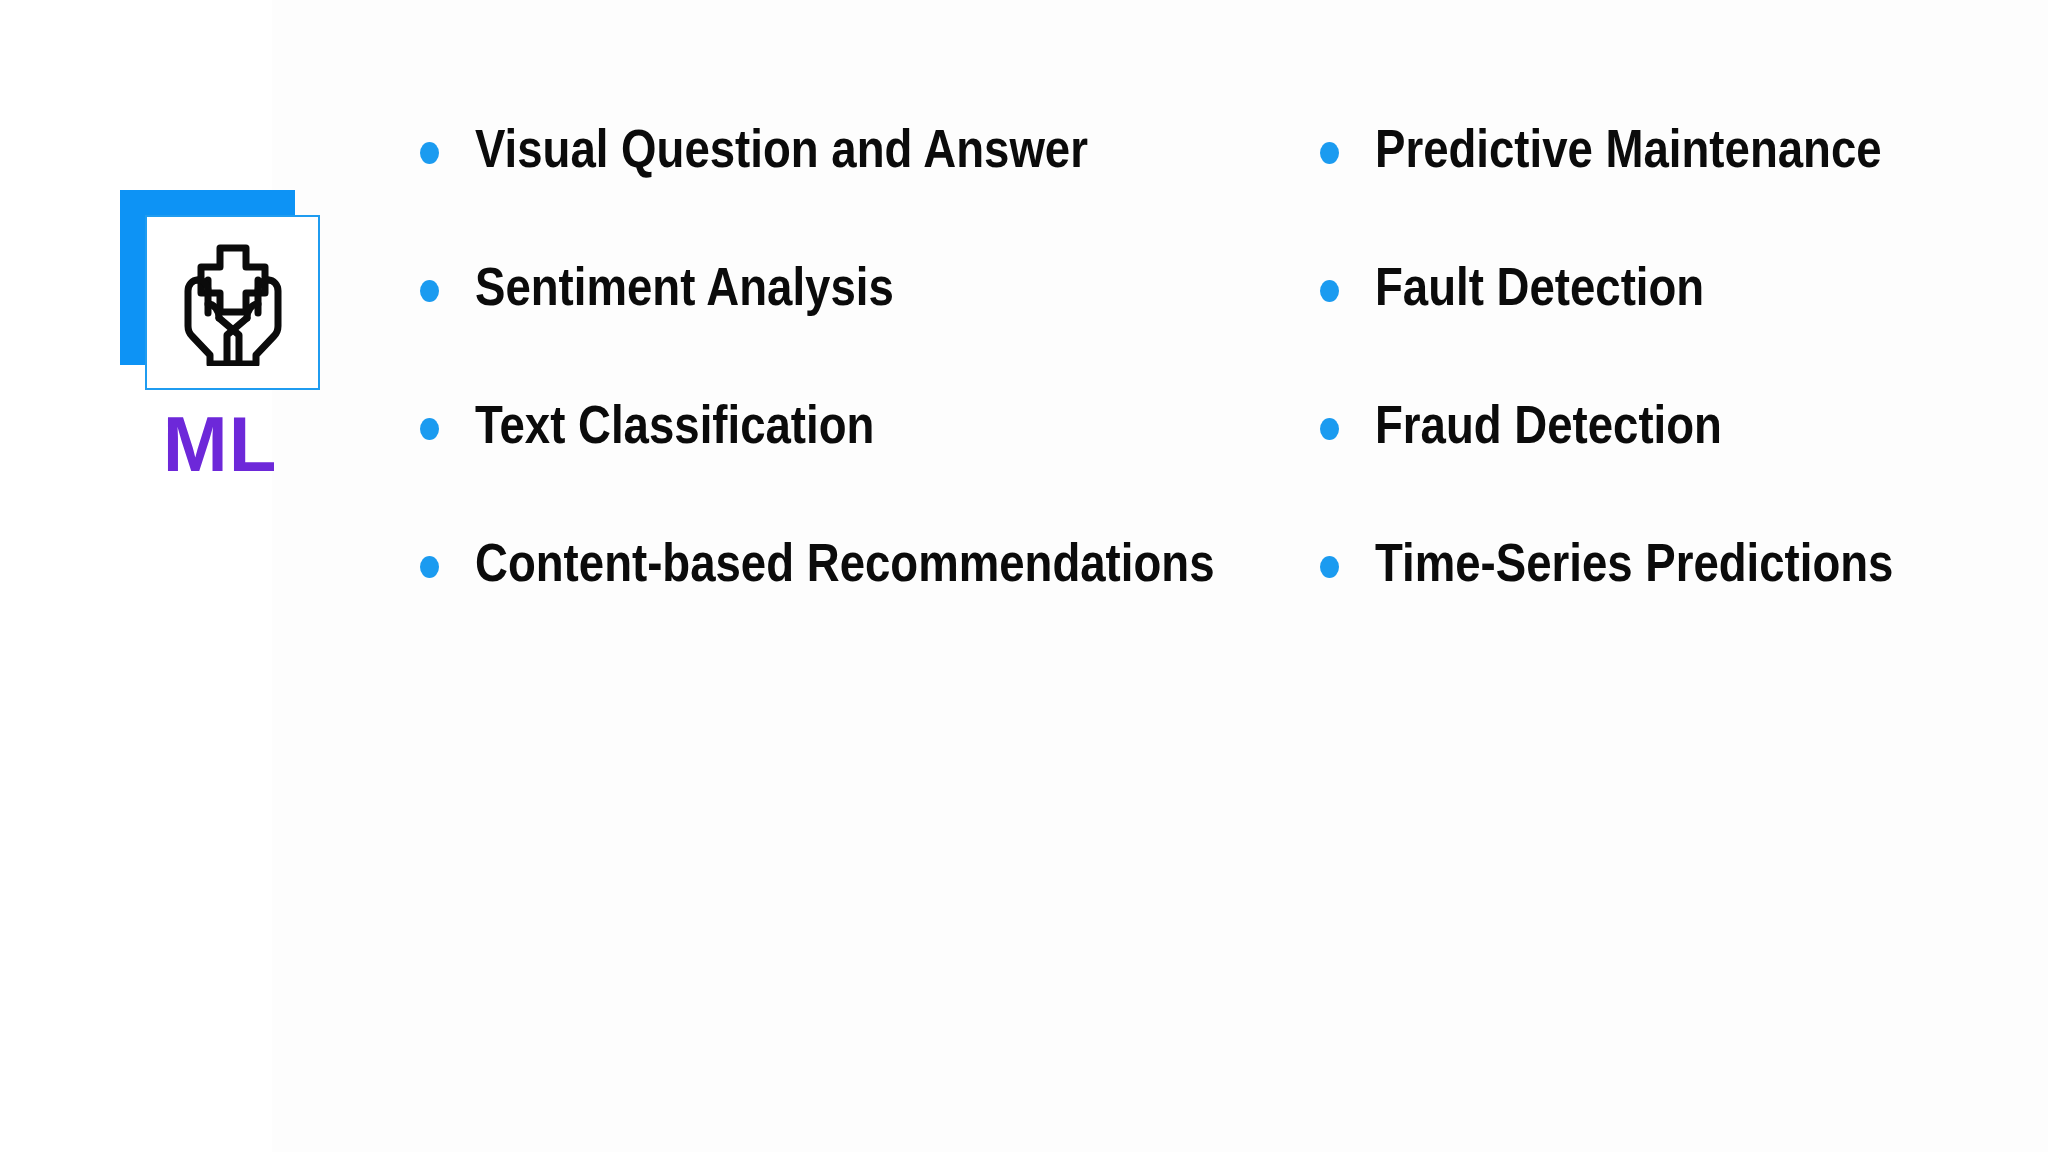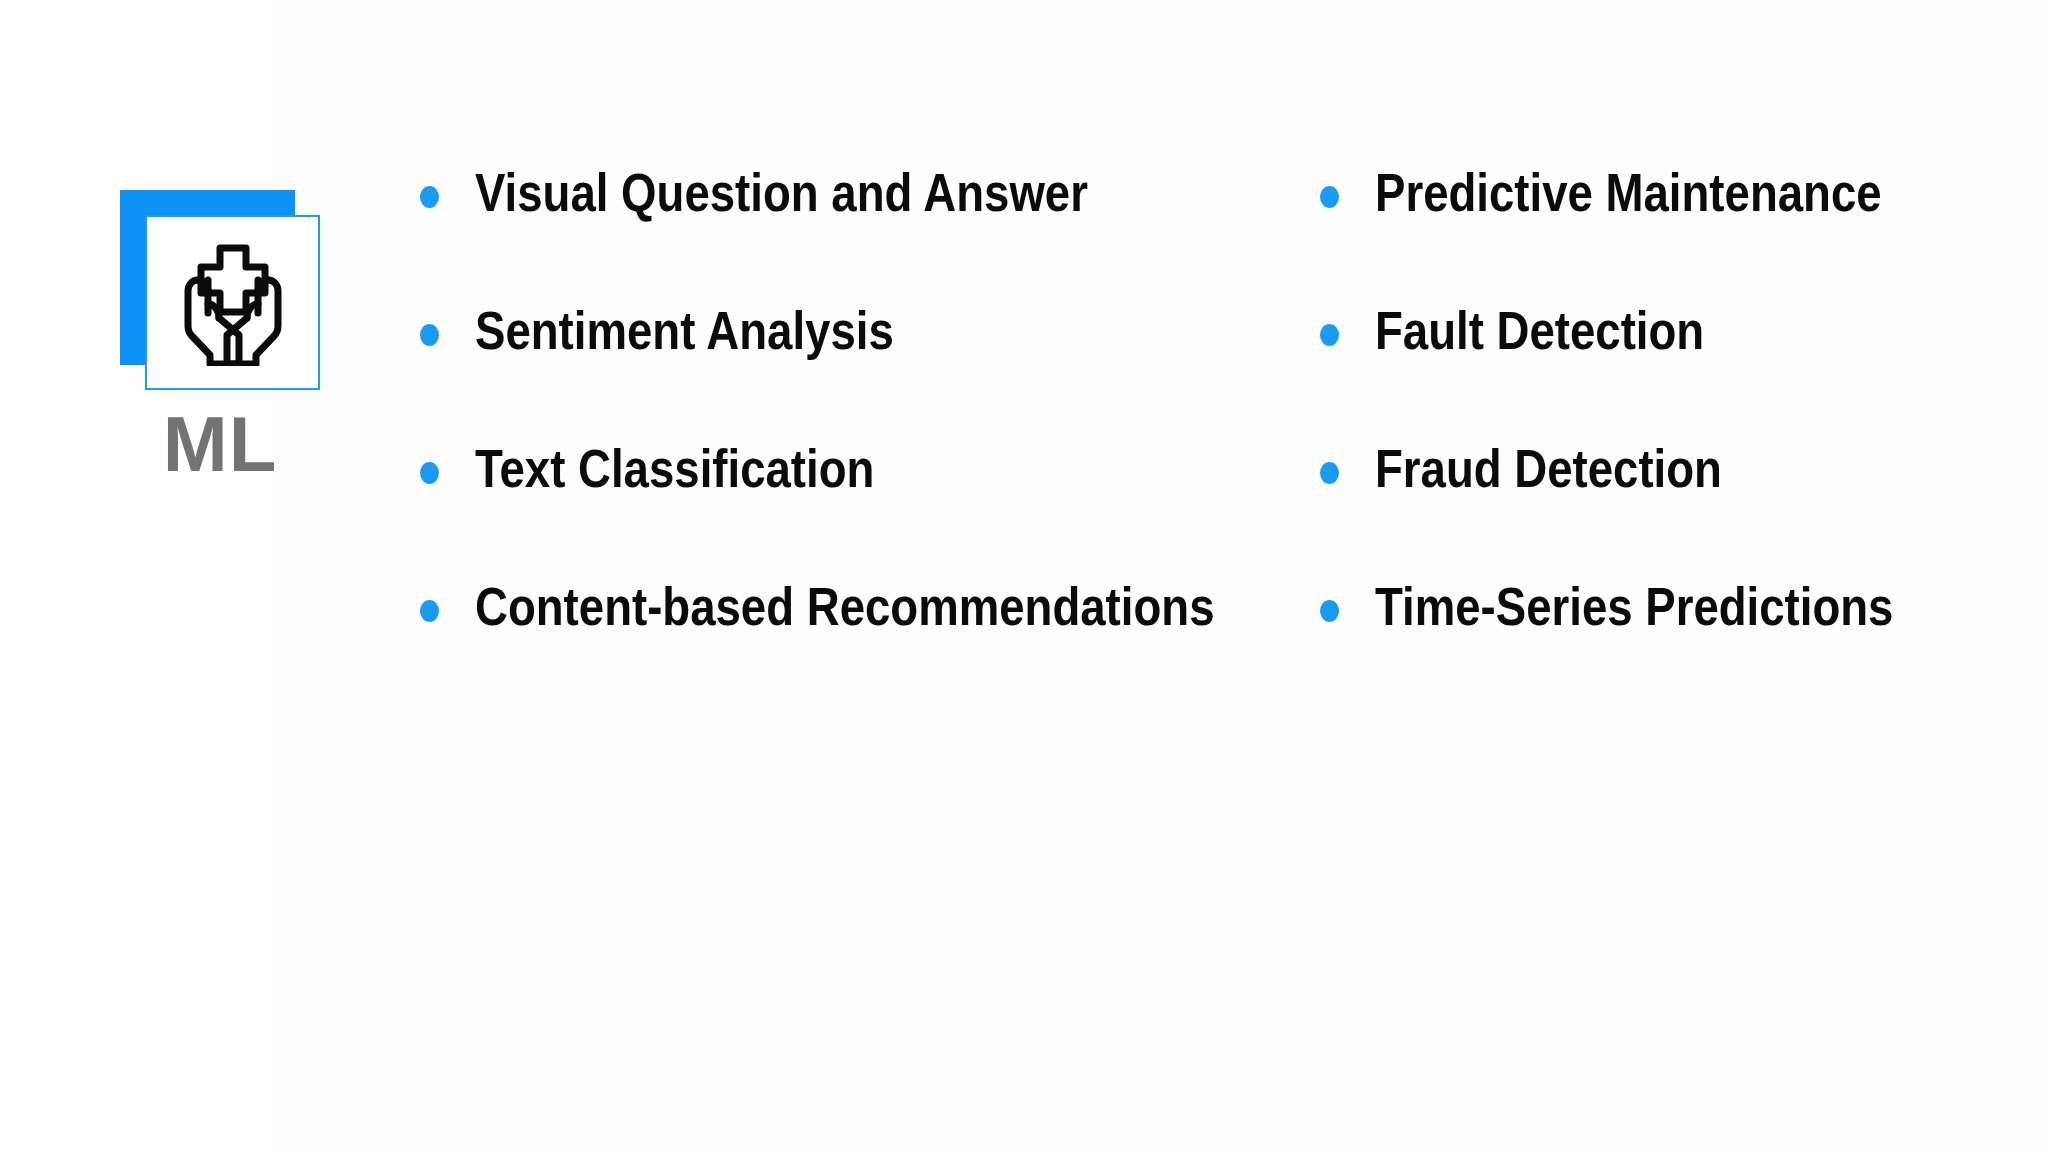--- a/index.html
+++ b/index.html
@@ -90,7 +90,6 @@
   .col {
     display: flex;
     flex-direction: column;
-    margin-top: 44px;
   }
   .col-left  { width: 900px; }
   .col-right { width: 660px; }

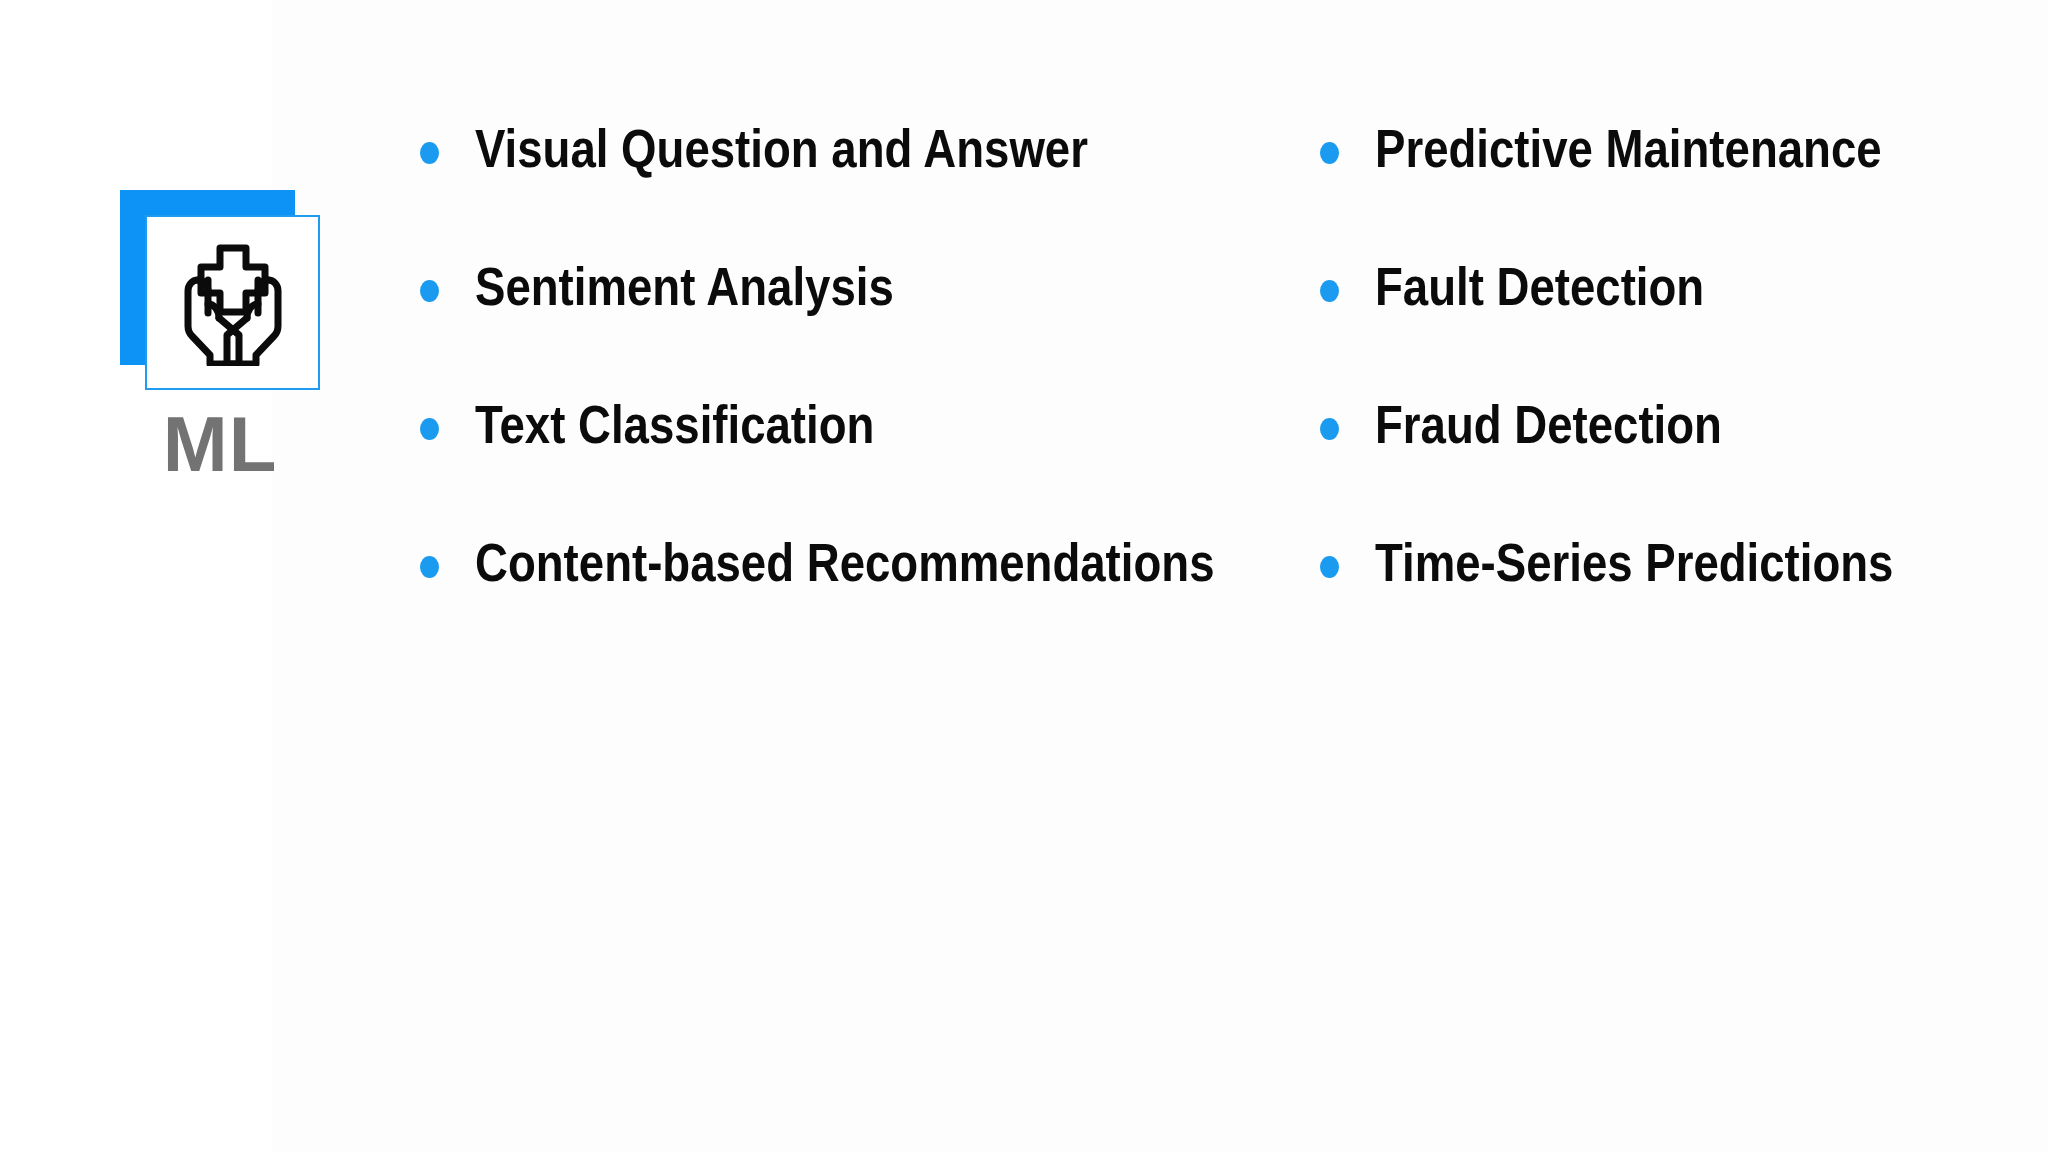--- a/index.html
+++ b/index.html
@@ -68,7 +68,7 @@
     top: 215px;
     width: 200px;
     text-align: center;
-    color: #737373;
+    color: #6d28d9;
     font-family: "Liberation Sans", "DejaVu Sans", sans-serif;
     font-weight: bold;
     font-size: 78px;

